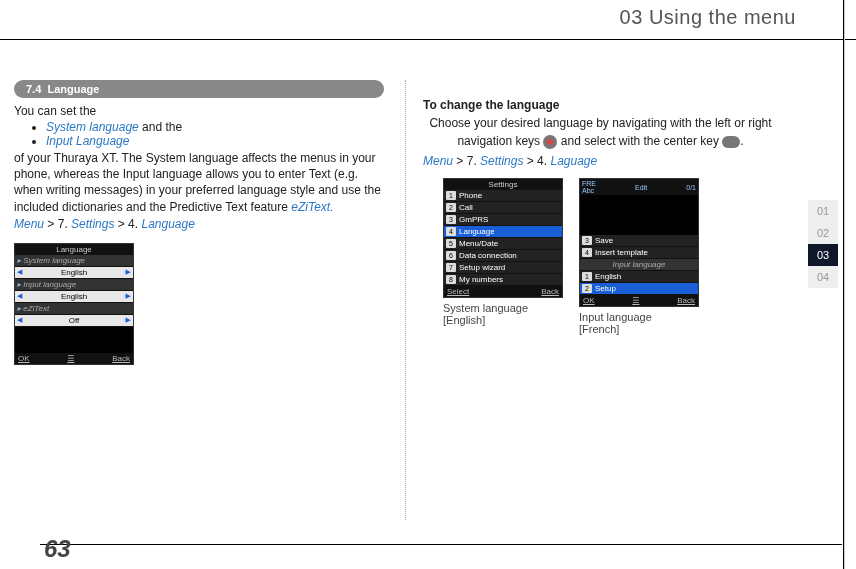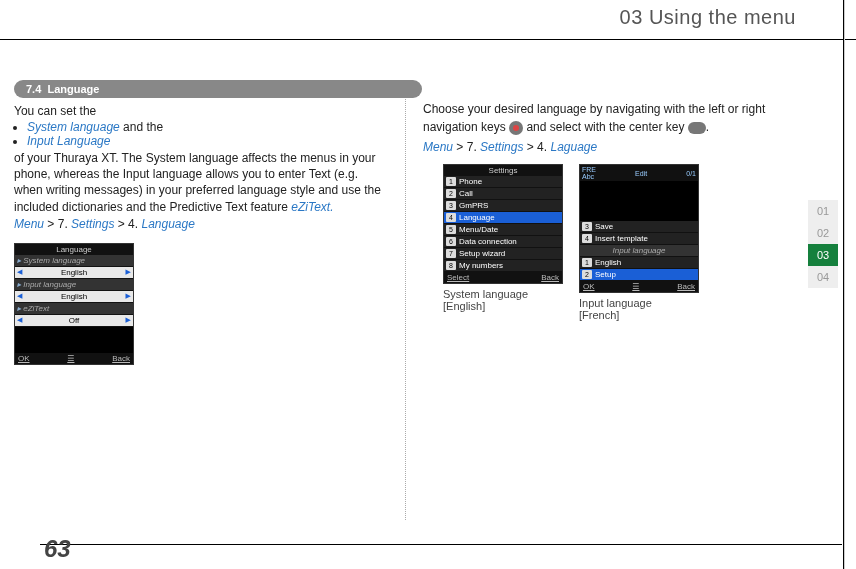--- a/index.html
+++ b/index.html
@@ -88,7 +88,7 @@
     padding: 3px 12px 3px 12px;
     border-radius: 10px 10px 10px 10px;
     display: inline-block;
-    width: 408px;
+    width: 370px;
     font-weight: bold;
     margin-bottom: 6px;
   }

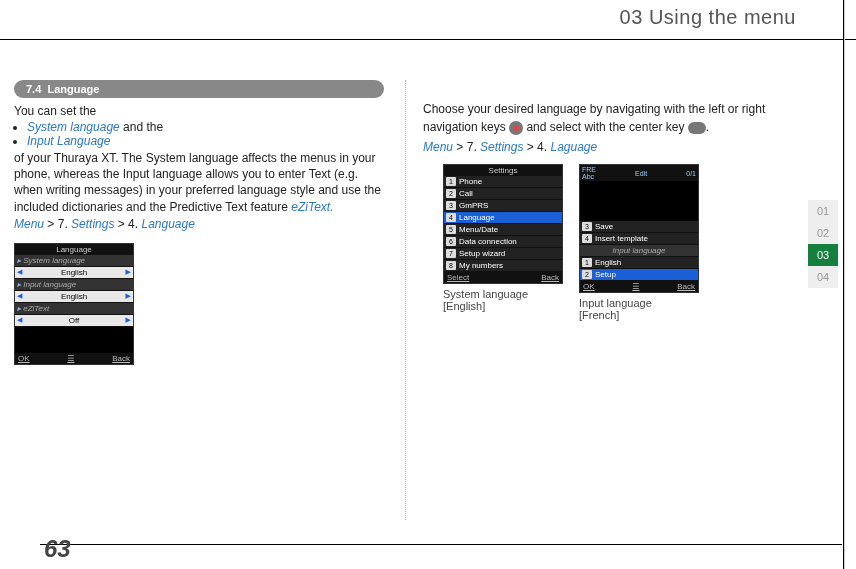--- a/index.html
+++ b/index.html
@@ -290,6 +290,7 @@
 
   <div class="col" style="padding-left:18px;">
     <div style="height:18px;"></div>
+    <div class="bold">To change the language</div>
     <div style="line-height:1.5; margin-top:2px;">
       <span>Choose your desired language by navigating with the left or right navigation keys </span><span class="nav-icon"></span><span> and select with the center key </span><span class="center-icon"></span><span>.</span>
     </div>

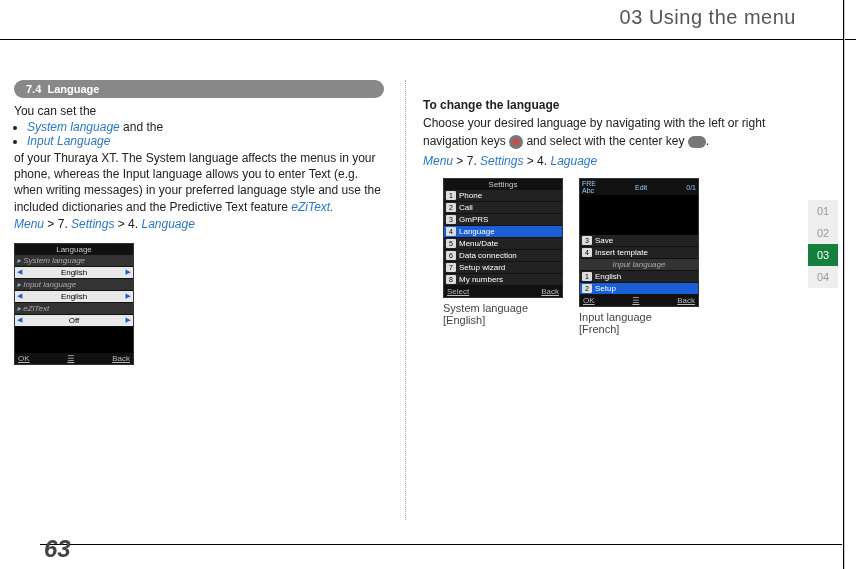--- a/index.html
+++ b/index.html
@@ -94,7 +94,7 @@
   }
   .link { color: #2b78c5; font-style: italic; }
   .link2 { color: #2b78c5; font-style: italic; }
-  ul.b { margin: 2px 0 2px 13px; padding: 0; }
+  ul.b { margin: 2px 0 2px 32px; padding: 0; }
   ul.b li { margin: 0; }
   .bold { font-weight: bold; }
   .nav-icon {

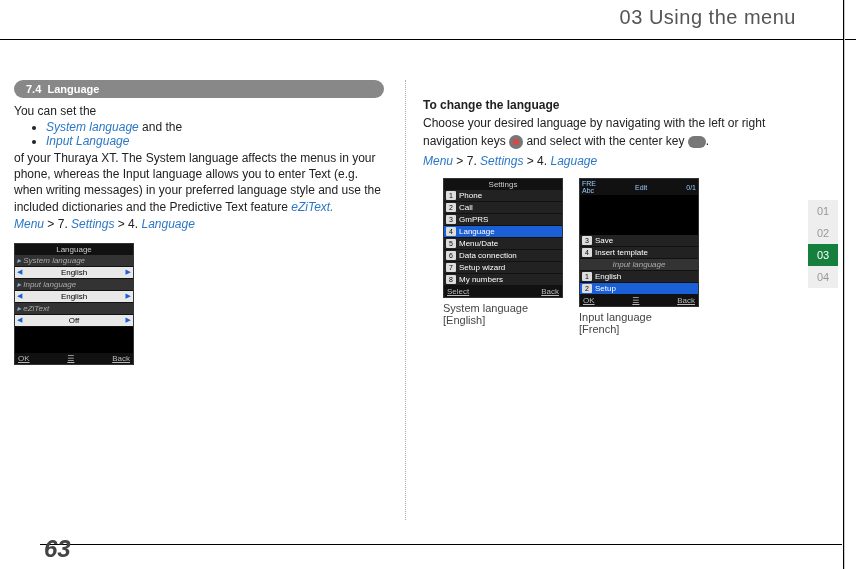--- a/index.html
+++ b/index.html
@@ -291,7 +291,7 @@
   <div class="col" style="padding-left:18px;">
     <div style="height:18px;"></div>
     <div class="bold">To change the language</div>
-    <div style="line-height:1.5; margin-top:2px;">
+    <div style="line-height:1.5; margin-top:2px;text-align:center;">
       <span>Choose your desired language by navigating with the left or right navigation keys </span><span class="nav-icon"></span><span> and select with the center key </span><span class="center-icon"></span><span>.</span>
     </div>
     <div style="margin-top:4px;">

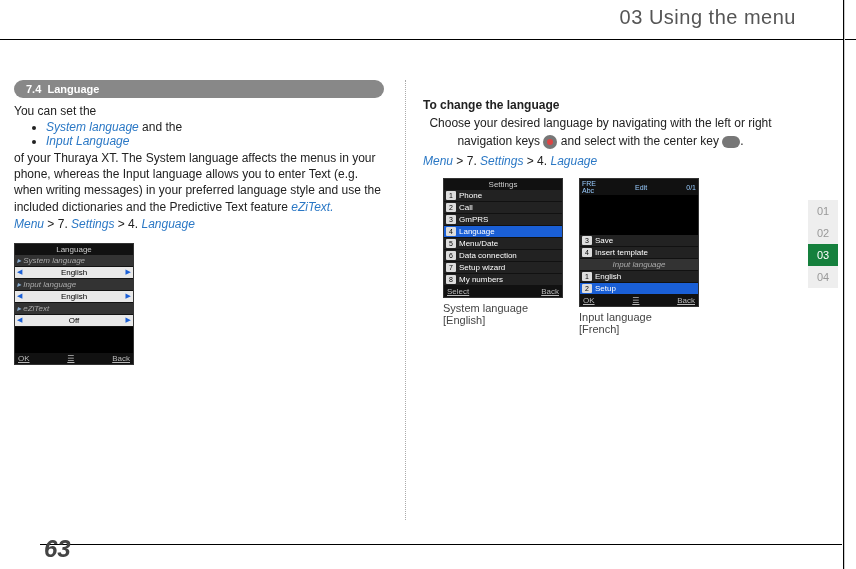--- a/index.html
+++ b/index.html
@@ -58,7 +58,7 @@
     margin-bottom: 0;
   }
   .side-tab.active {
-    background: #15803d;
+    background: #0f172a;
     color: #fff;
   }
   .content {

